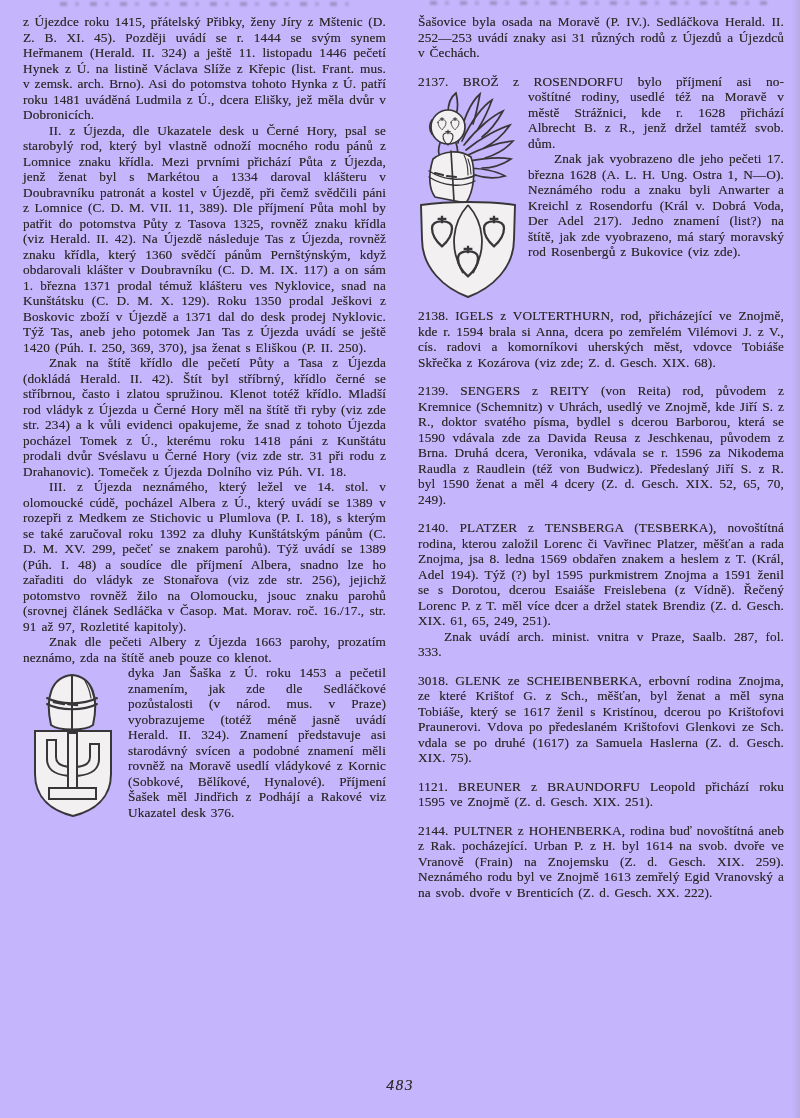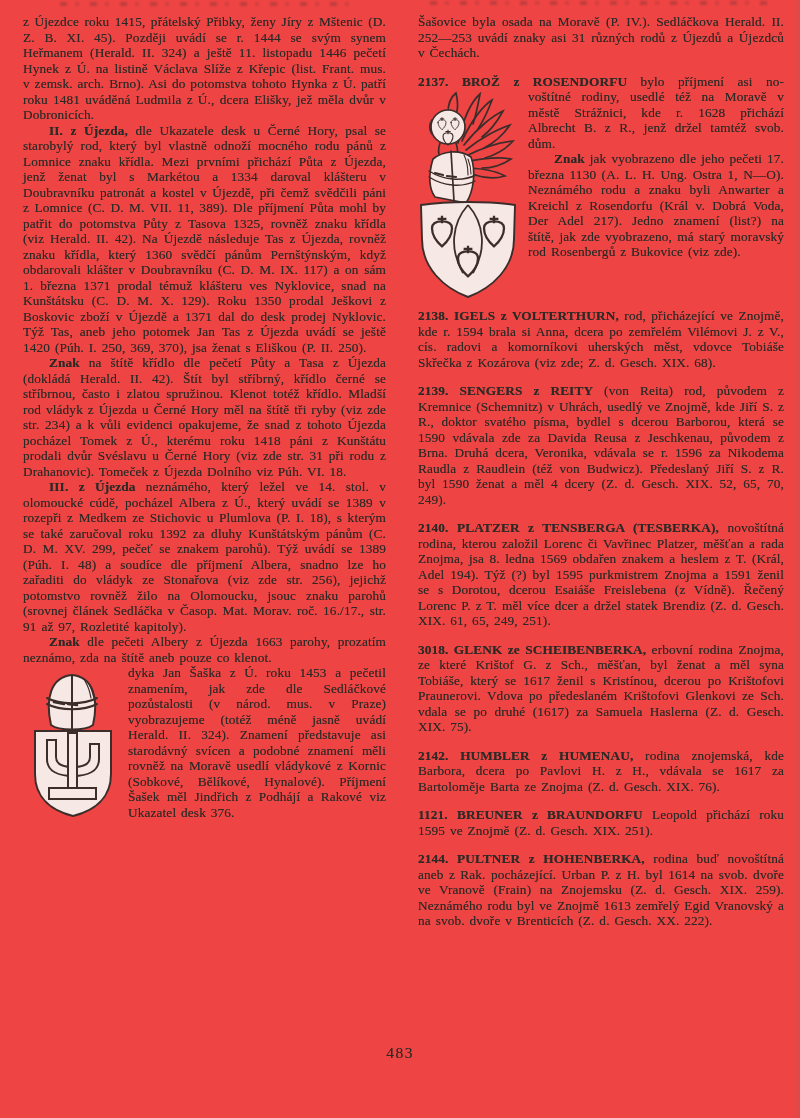--- a/index.html
+++ b/index.html
@@ -5,7 +5,7 @@
   html,body { margin:0; padding:0; background:#e8e6e0; }
   .page {
     position:relative; width:800px; height:1118px; margin:0 auto;
-    background:#ef4444; overflow:hidden;
+    background:#c4b5fd; overflow:hidden;
     font-family:"Liberation Serif","DejaVu Serif",serif;
     color:#2b2a26;
   }

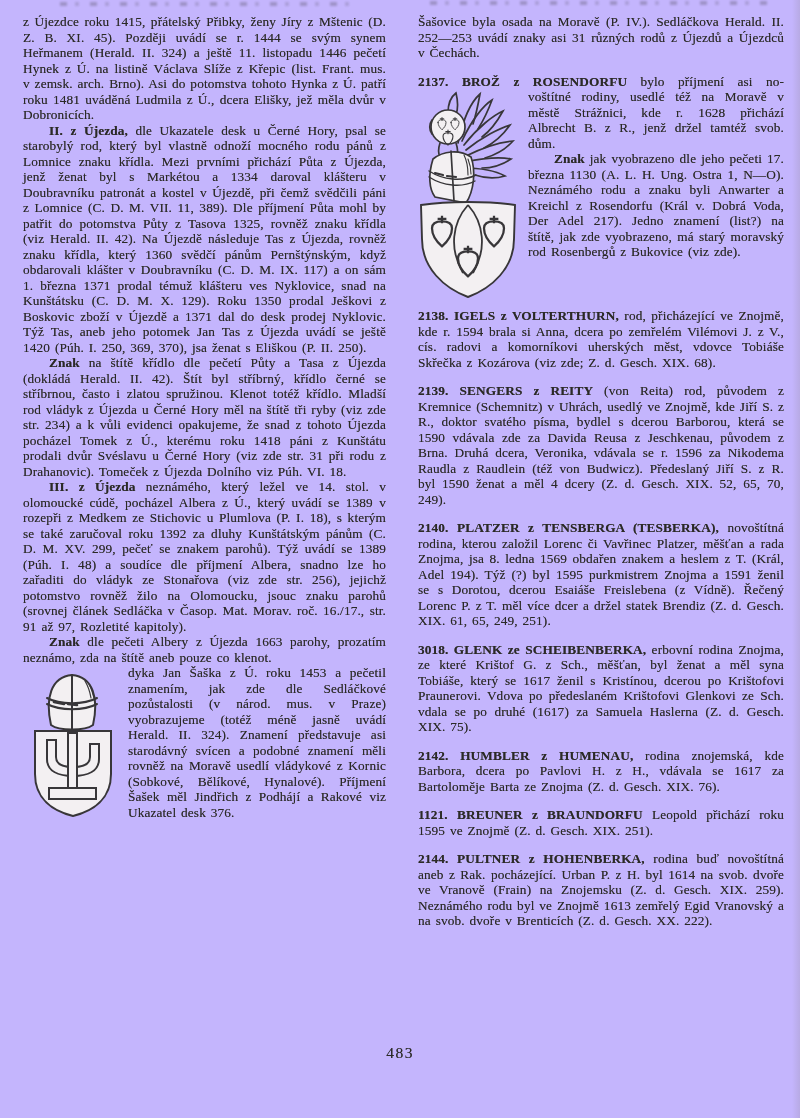--- a/index.html
+++ b/index.html
@@ -20,7 +20,7 @@
   p { margin:0; padding:0; }
   .indent { text-indent:26px; }
   .force-just { text-align-last:justify; }
-  b.lead { font-weight:bold; }
+  b.lead { font-weight:normal; }
   .entry { margin-top:13px; clear:both; }
   .fig { float:left; }
   .fig-seal { width:80px; height:150px; margin:3px 15px 2px 10px; }

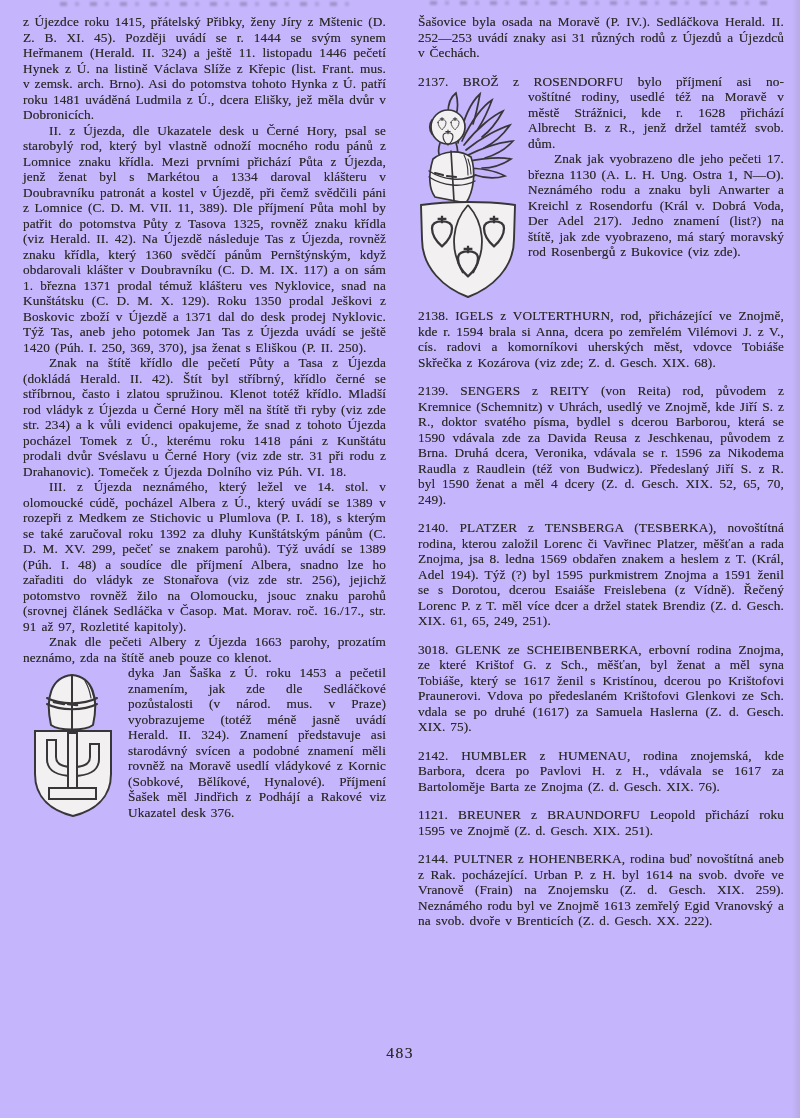--- a/index.html
+++ b/index.html
@@ -128,7 +128,7 @@
         </svg>
       </span>
       <p><span>voštítné rodiny, usedlé též na Moravě v městě Strážnici, kde r. 1628 přichází Albrecht B. z R., jenž držel tamtéž svob. dům.</span></p>
-      <p class="indent"><b class="lead">Znak</b><span> jak vyobrazeno dle jeho pečeti 17. března 1130 (A. L. H. Ung. Ostra 1, N—O). Neznámého rodu a znaku byli Anwarter a Kreichl z Rosendorfu (Král v. Dobrá Voda, Der Adel 217). Jedno znamení (list?) na štítě, jak zde vyobrazeno, má starý moravský rod Rosenbergů z Bukovice (viz zde).</span></p>
+      <p class="indent"><b class="lead">Znak</b><span> jak vyobrazeno dle jeho pečeti 17. března 1628 (A. L. H. Ung. Ostra 1, N—O). Neznámého rodu a znaku byli Anwarter a Kreichl z Rosendorfu (Král v. Dobrá Voda, Der Adel 217). Jedno znamení (list?) na štítě, jak zde vyobrazeno, má starý moravský rod Rosenbergů z Bukovice (viz zde).</span></p>
     </div>
 
     <div class="entry">

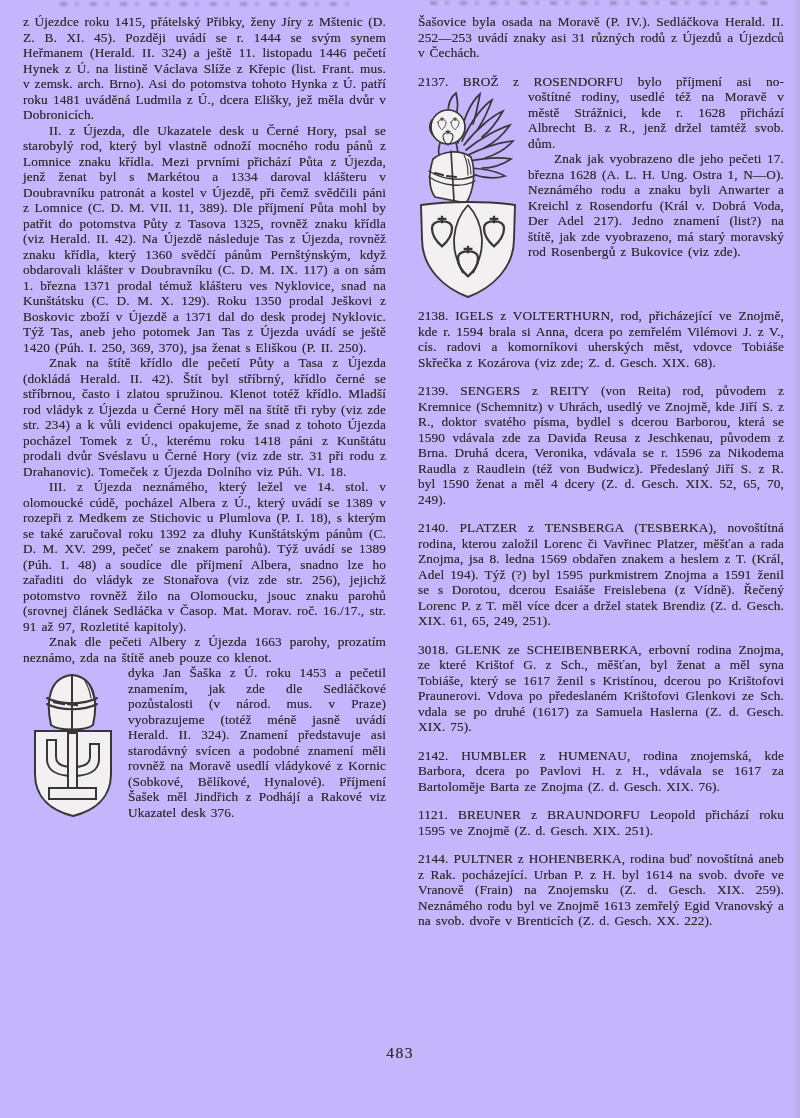--- a/index.html
+++ b/index.html
@@ -141,6 +141,7 @@
 
     <div class="entry">
       <p><b class="lead">2140. PLATZER z TENSBERGA (TESBERKA),</b><span> novoštítná rodina, kterou založil Lorenc či Vavřinec Platzer, měšťan a rada Znojma, jsa 8. ledna 1569 obdařen znakem a heslem z T. (Král, Adel 194). Týž (?) byl 1595 purkmistrem Znojma a 1591 ženil se s Dorotou, dcerou Esaiáše Freislebena (z Vídně). Řečený Lorenc P. z T. měl více dcer a držel statek Brendiz (Z. d. Gesch. XIX. 61, 65, 249, 251).</span></p>
+      <p class="indent"><b class="lead">Znak</b><span> uvádí arch. minist. vnitra v Praze, Saalb. 287, fol. 333.</span></p>
     </div>
 
     <div class="entry">

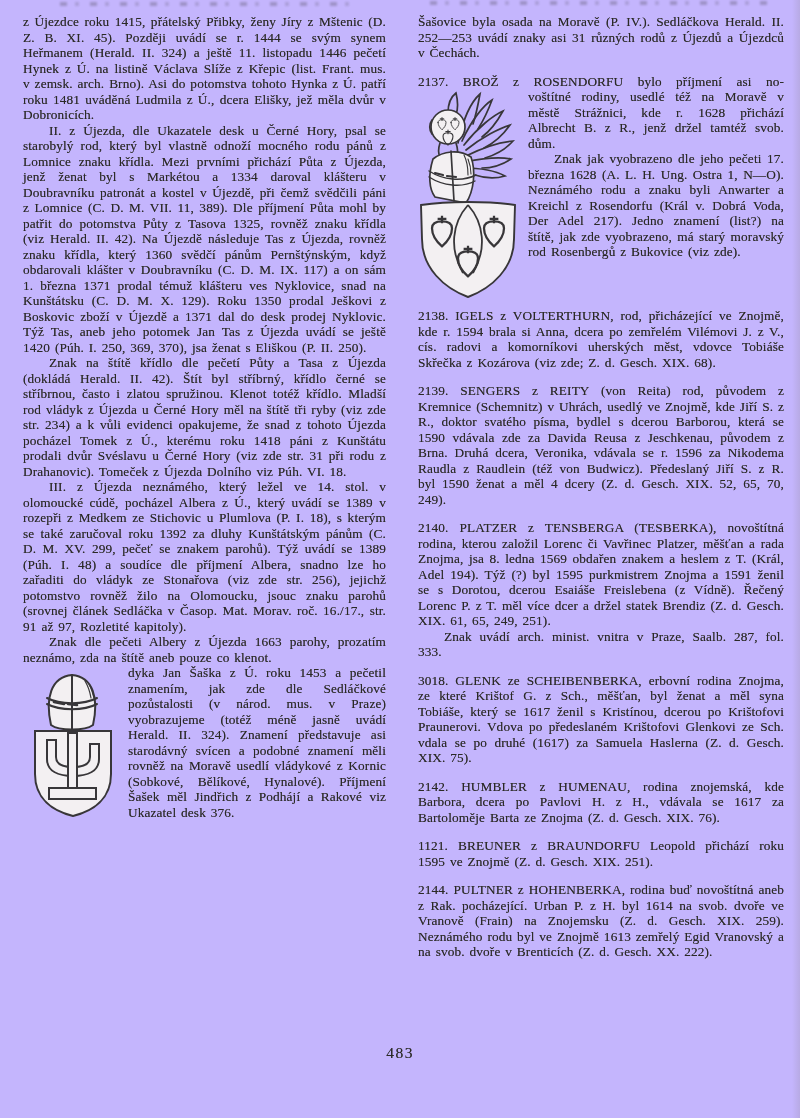--- a/index.html
+++ b/index.html
@@ -148,9 +148,6 @@
       <p><b class="lead">3018. GLENK ze SCHEIBENBERKA,</b><span> erbovní rodina Znojma, ze které Krištof G. z Sch., měšťan, byl ženat a měl syna Tobiáše, který se 1617 ženil s Kristínou, dcerou po Krištofovi Praunerovi. Vdova po předeslaném Krištofovi Glenkovi ze Sch. vdala se po druhé (1617) za Samuela Haslerna (Z. d. Gesch. XIX. 75).</span></p>
     </div>
 
-    <div class="entry">
-      <p><b class="lead">2142. HUMBLER z HUMENAU,</b><span> rodina znojemská, kde Barbora, dcera po Pavlovi H. z H., vdávala se 1617 za Bartoloměje Barta ze Znojma (Z. d. Gesch. XIX. 76).</span></p>
-    </div>
 
     <div class="entry">
       <p><b class="lead">1121. BREUNER z BRAUNDORFU</b><span> Leopold přichází roku 1595 ve Znojmě (Z. d. Gesch. XIX. 251).</span></p>

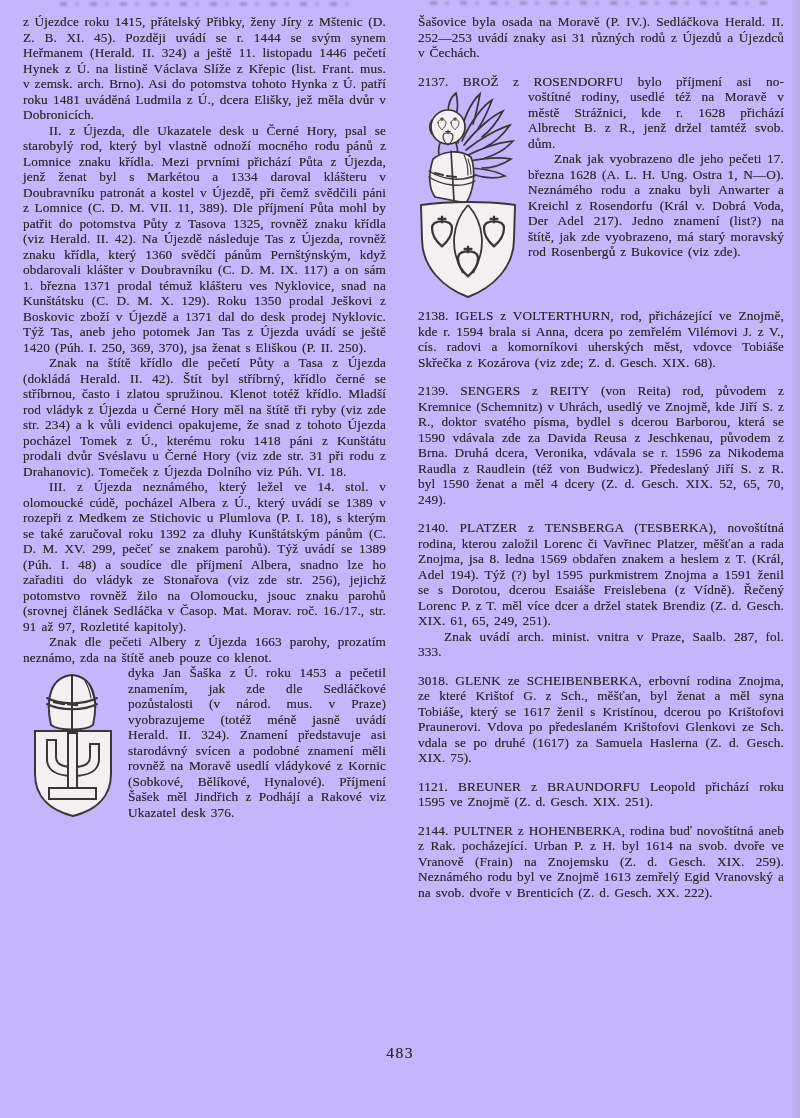--- a/index.html
+++ b/index.html
@@ -27,9 +27,10 @@
   .fig-arms { width:100px; height:215px; margin:2px 10px 2px 0; }
   .fig svg { display:block; opacity:0.92; }
   .pagenum {
-    position:absolute; left:0; right:0; top:1044px; text-align:center;
+    position:absolute; left:0; right:0; top:1076px; text-align:center;
     font-size:15.5px; letter-spacing:1.5px;
     text-shadow:0 0 0.35px rgba(43,42,38,0.55);
+    font-style:italic;
   }
   .artifact-strip {
     position:absolute; height:4px; opacity:0.45; filter:blur(1px);

